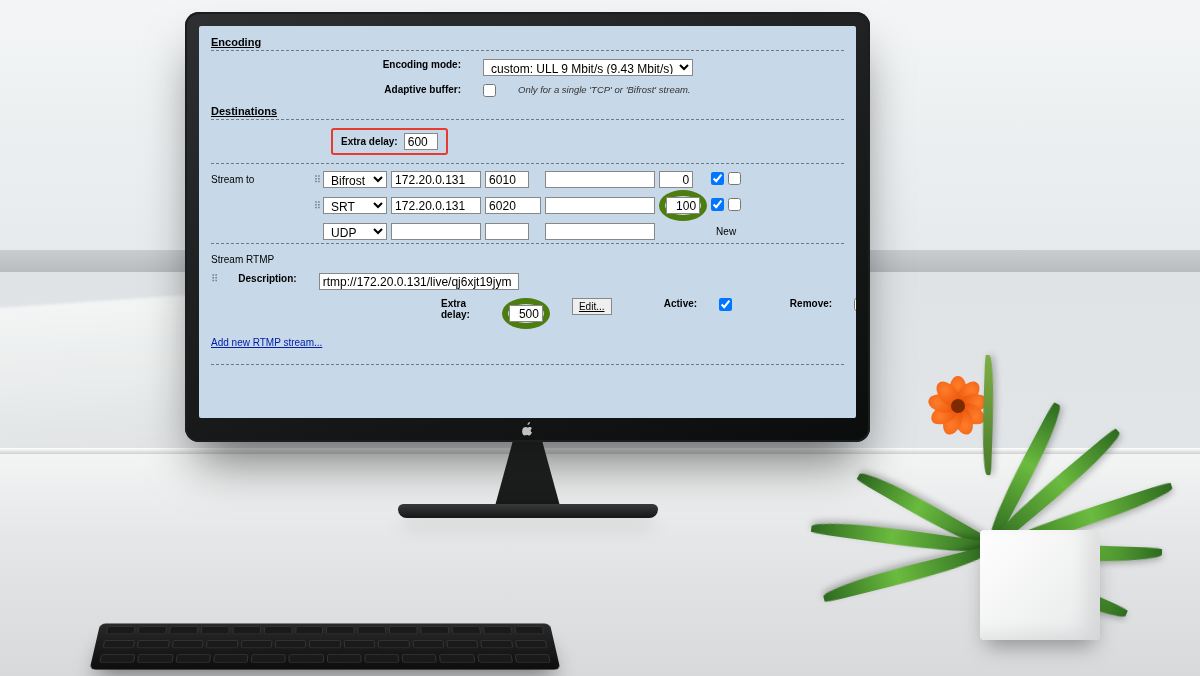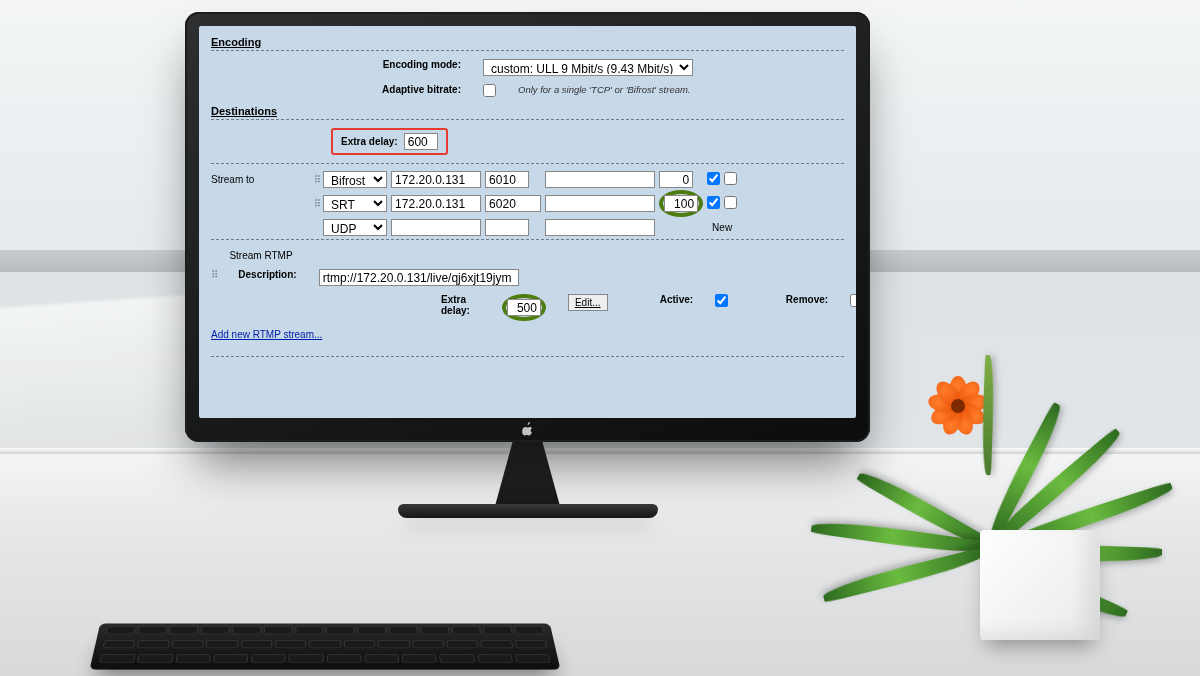--- a/index.html
+++ b/index.html
@@ -151,7 +151,7 @@
             </select>
           </div>
           <div class="row" style="margin-left:110px;">
-            <span class="field-label">Adaptive bitrate:</span>
+            <span class="field-label">Adaptive buffer:</span>
             <input type="checkbox" style="">
             <span class="hint">Only for a single 'TCP' or 'Bifrost' stream.</span>
           </div>

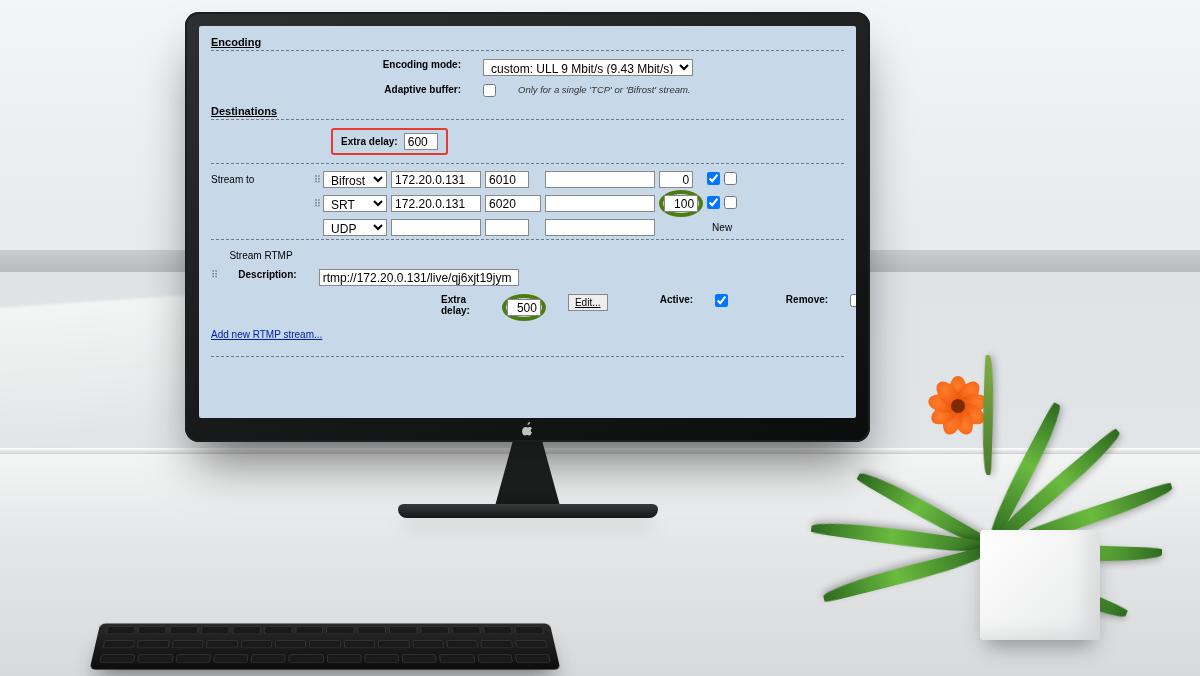--- a/index.html
+++ b/index.html
@@ -41,7 +41,7 @@
   table.st th{text-align:left;font-weight:bold;padding:0 6px 2px 2px;}
   table.st td{padding:1px 4px 1px 0;vertical-align:middle;}
   .grip{color:#6d7a88;letter-spacing:-2px;cursor:grab;}
-  .circ{border:4px solid #4d7c0f;border-radius:50%;}
+  .circ{border:6px solid #4d7c0f;border-radius:50%;}
   .btn{font-size:10px;background:#efefef;border:1px solid #888;padding:0 6px;height:17px;text-decoration:underline;cursor:pointer;}
   .linklike{color:#0020aa;text-decoration:underline;font-size:10px;cursor:pointer;}
   .side-col{display:inline-block;width:100px;vertical-align:top;font-size:10px;}

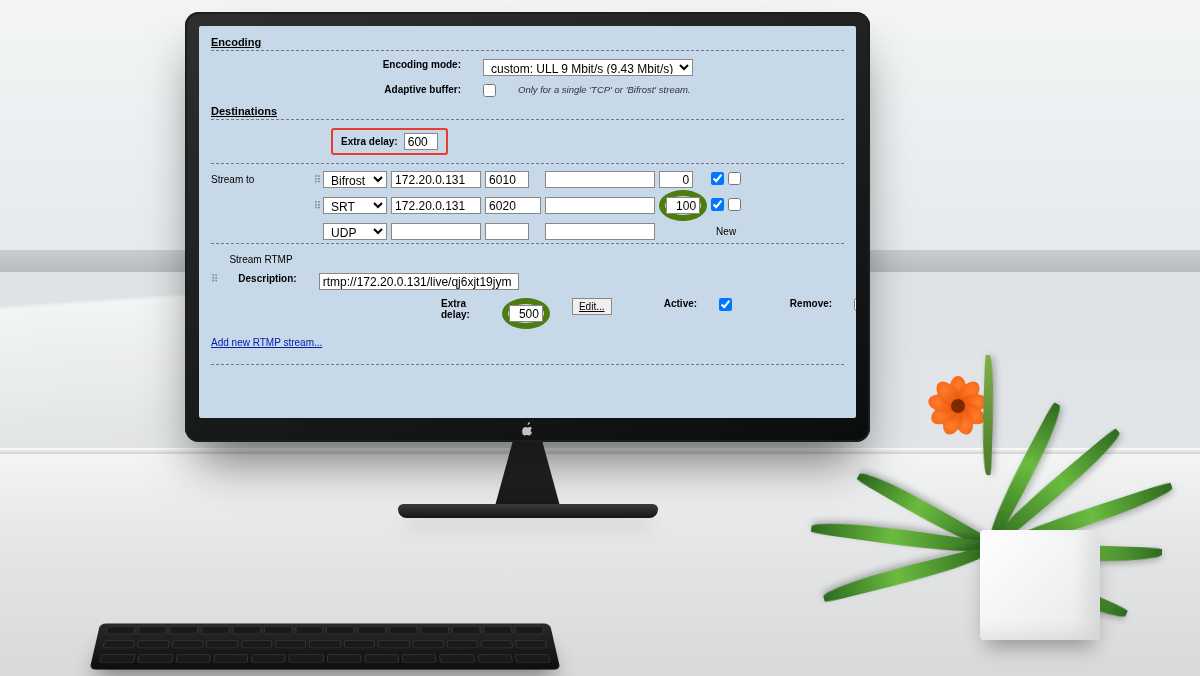--- a/index.html
+++ b/index.html
@@ -213,7 +213,7 @@
           <hr class="dashline">
 
           <div>
-            <span class="side-col" style="padding-top:4px;text-align:center;">Stream RTMP</span>
+            <span class="side-col" style="padding-top:4px;">Stream RTMP</span>
             <span class="center-col">
               <div class="row">
                 <span class="grip">⠿</span>

